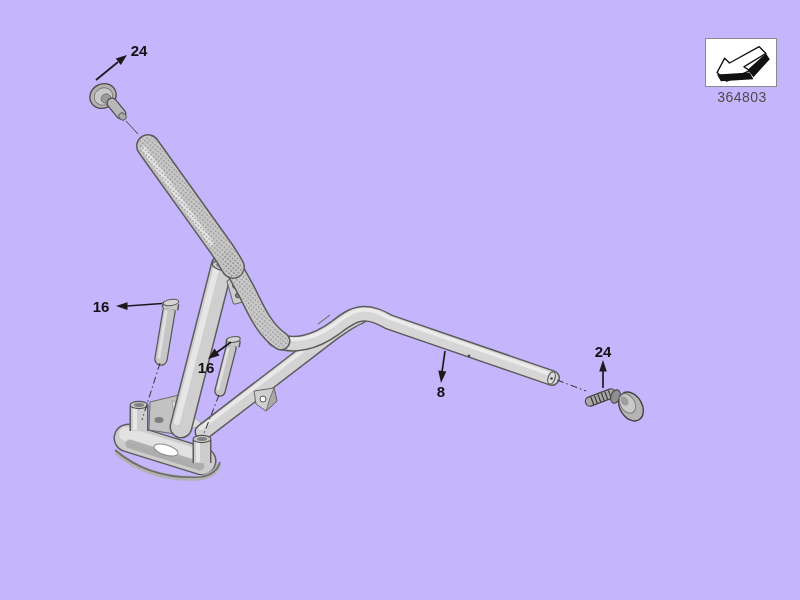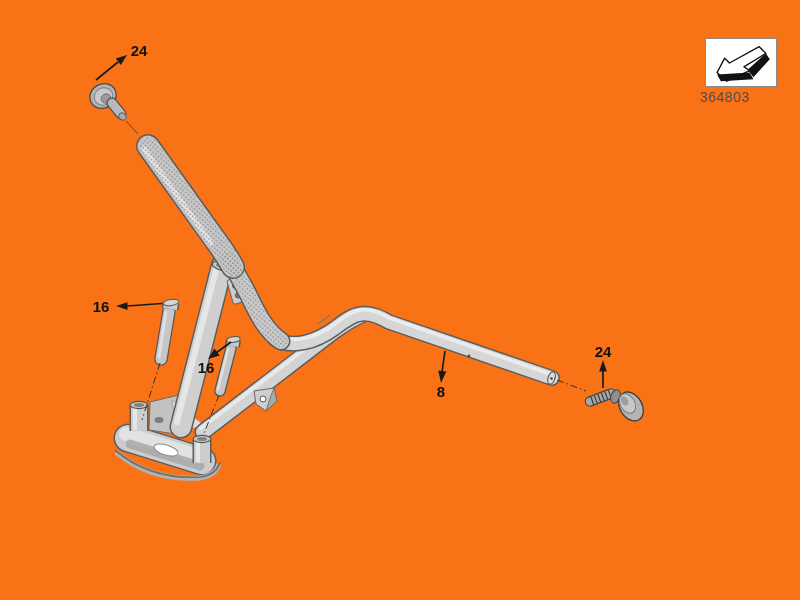--- a/index.html
+++ b/index.html
@@ -4,7 +4,7 @@
 <style>
   html,body{margin:0;padding:0;}
   body{width:800px;height:600px;background:#ffffff;font-family:"Liberation Sans",sans-serif;}
-  .stage{position:relative;width:800px;height:600px;background:#f97316;overflow:hidden;}
+  .stage{position:relative;width:800px;height:600px;background:#c4b5fd;overflow:hidden;}
   .stage > svg{position:absolute;left:0;top:0;}
   .ref-box{position:absolute;left:705px;top:38px;width:72px;height:49px;border:1.5px solid #8a8a8a;background:#fff;box-sizing:border-box;cursor:pointer;}
   .ref-box svg{display:block;width:100%;height:100%;}

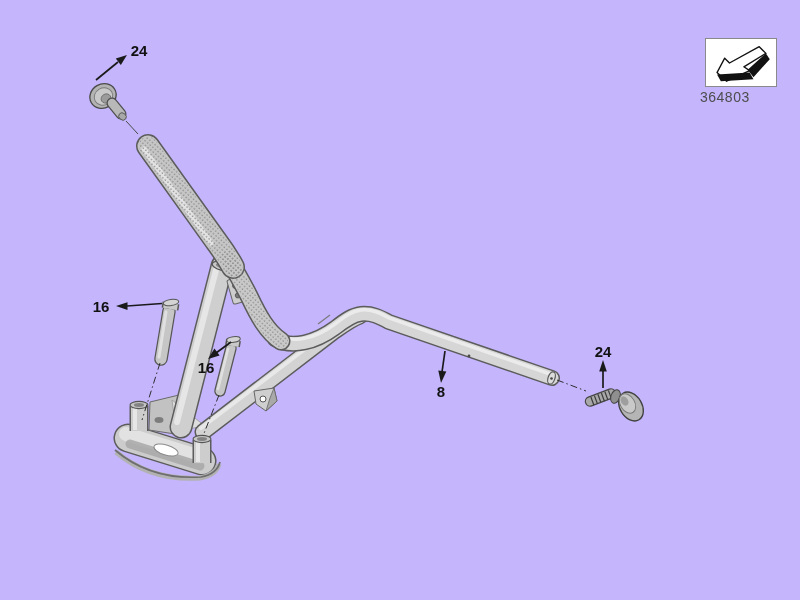--- a/index.html
+++ b/index.html
@@ -8,7 +8,7 @@
   .stage > svg{position:absolute;left:0;top:0;}
   .ref-box{position:absolute;left:705px;top:38px;width:72px;height:49px;border:1.5px solid #8a8a8a;background:#fff;box-sizing:border-box;cursor:pointer;}
   .ref-box svg{display:block;width:100%;height:100%;}
-  .ref-number{position:absolute;left:700px;top:89px;width:84px;font-size:14px;color:#4d4d4d;letter-spacing:0.5px;}
+  .ref-number{position:absolute;left:700px;top:89px;width:84px;text-align:center;font-size:14px;color:#4d4d4d;letter-spacing:0.5px;}
   text.callout{font-size:15px;font-weight:bold;fill:#111111;}
 </style>
 </head>

